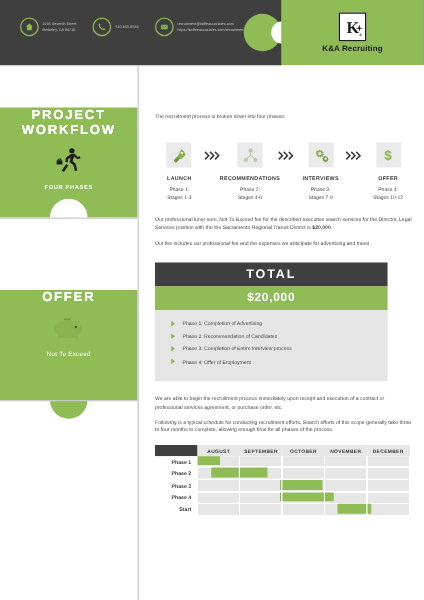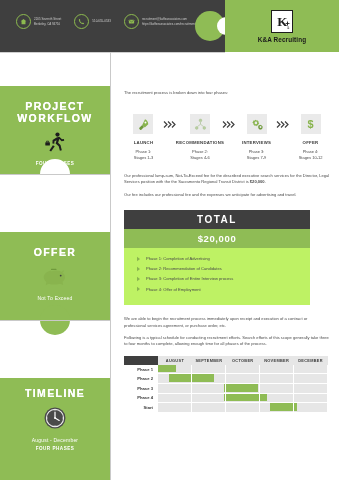--- a/index.html
+++ b/index.html
@@ -39,7 +39,7 @@
   .g2{top:232px;height:88px;}
   .g3{top:378px;height:102px;}
   .g-title{font-family:"Liberation Sans",sans-serif;font-weight:700;font-size:10.5px;
-           letter-spacing:1.4px;color:#ffffff;text-align:center;line-height:12px;margin-top:14px;
+           letter-spacing:1.4px;color:#ffffff;text-align:center;line-height:12px;
            text-shadow:0 0 0 #fff;}
   .g-title.small{margin-top:9px;}
   .g-ico{margin-top:6px;height:26px;display:flex;align-items:center;justify-content:center;}

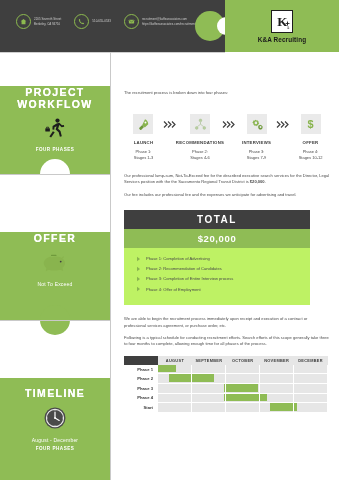--- a/index.html
+++ b/index.html
@@ -72,7 +72,7 @@
   .para2{margin-top:7px;}
 
   
-  .totalwrap{margin-top:11px;width:186px;background:#bef264;padding-bottom:9px;}
+  .totalwrap{margin-top:11px;width:186px;background:#e5e5e5;padding-bottom:9px;}
   .total-hd{background:#3f3f3f;color:#fff;text-align:center;font-weight:700;font-size:10px;
             letter-spacing:1.5px;padding:4px 0 4px;}
   .total-amt{background:#8fbc55;color:#fff;text-align:center;font-weight:700;font-size:9.5px;

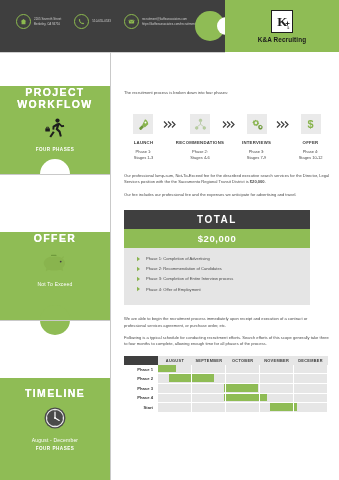--- a/index.html
+++ b/index.html
@@ -187,24 +187,6 @@
   <div class="bubble-g b2"></div>
   <div class="hline hl2"></div>
 
-  <div class="gpanel g3">
-    <div class="g-title small">TIMELINE</div>
-    <div class="g-ico">
-      <svg width="24" height="24" viewBox="0 0 24 24">
-        <circle cx="12" cy="12" r="10.5" fill="#4a4a4a"></circle>
-        <circle cx="12" cy="12" r="8.6" fill="none" stroke="#eaeaea" stroke-width="1.1"></circle>
-        <path d="M12 12 12 6M12 12 16.2 14.4" stroke="#ffffff" stroke-width="1.2" stroke-linecap="round"></path>
-        <circle cx="12" cy="12" r=".9" fill="#ffffff"></circle>
-        <g stroke="#cfcfcf" stroke-width=".7">
-          <path d="M12 3.6v1.4M12 19v1.4M3.6 12h1.4M19 12h1.4"></path>
-        </g>
-      </svg>
-    </div>
-    <div class="g-sub" style="margin-top:6px">
-      <span class="reg" style="display:block">August - December</span>
-      <span style="display:block;margin-top:2px">FOUR PHASES</span>
-    </div>
-  </div>
 
   <div class="vline vl1"></div>
 

